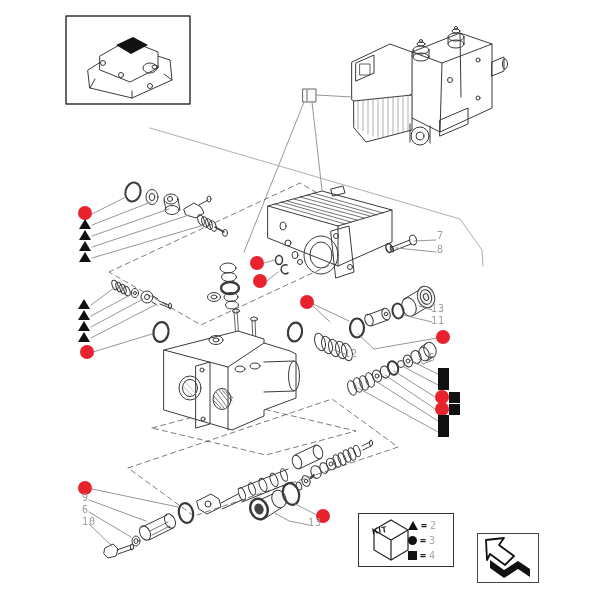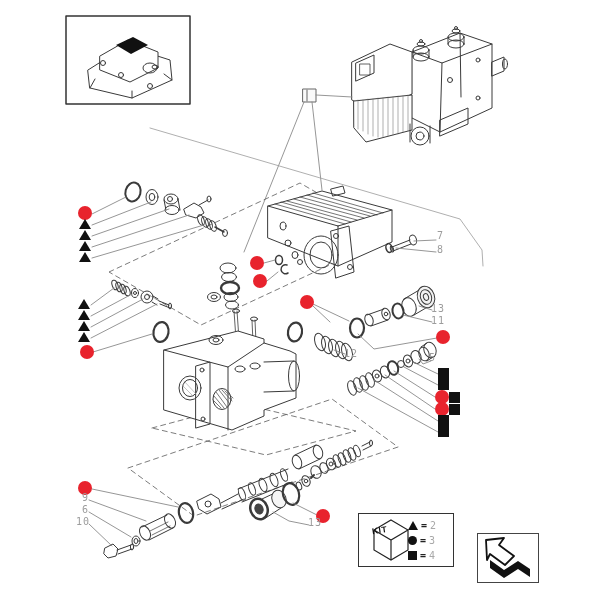--- a/index.html
+++ b/index.html
@@ -312,7 +312,7 @@
 <span class="lbl" style="left:429px;top:353px">5</span>
 <span class="lbl" style="left:82px;top:493px">9</span>
 <span class="lbl" style="left:82px;top:505px">6</span>
-<span class="lbl" style="left:76px;top:517px">10</span>
+<span class="lbl" style="left:82px;top:517px">10</span>
 <span class="lbl" style="left:308px;top:518px">13</span>
 
 <div class="kit-box">

